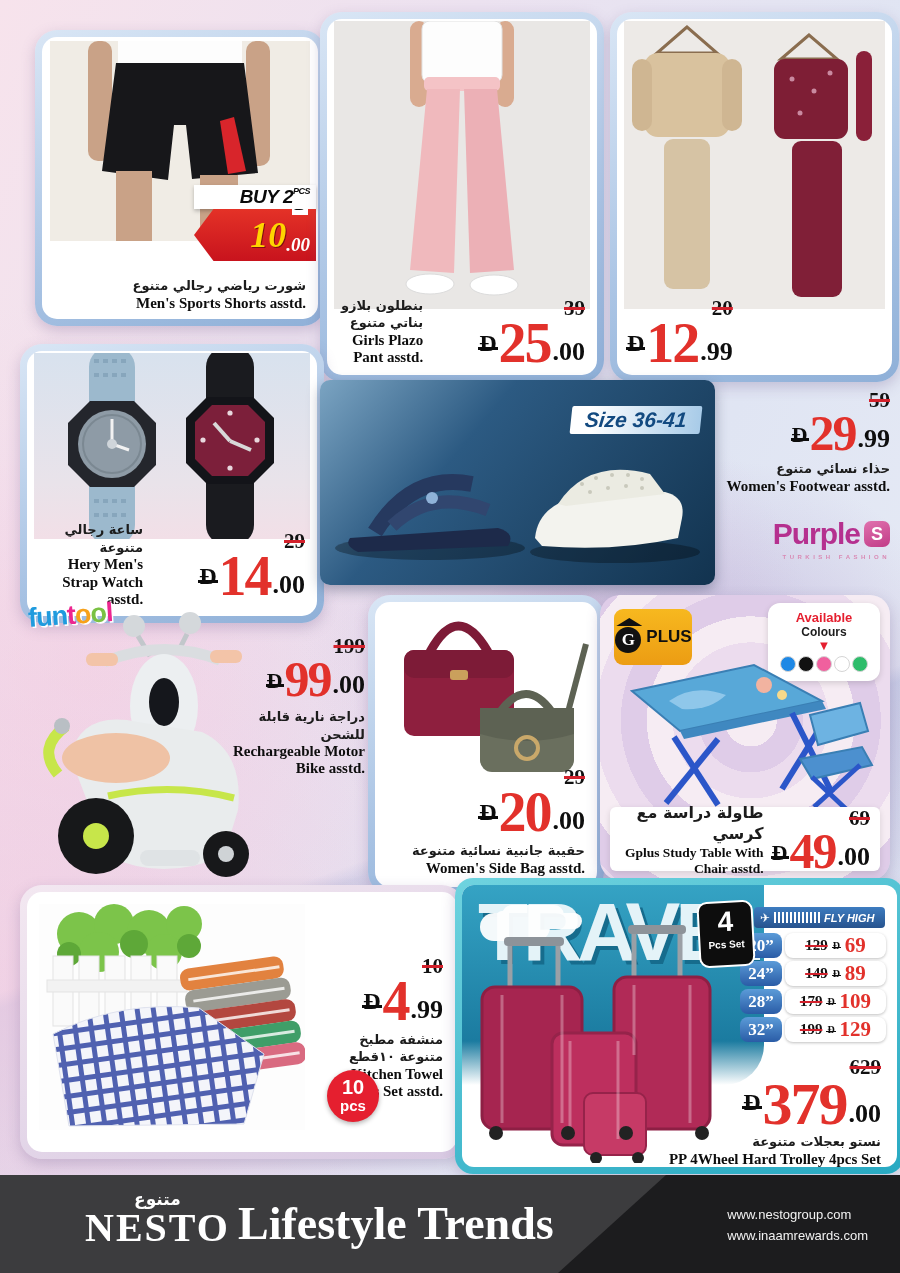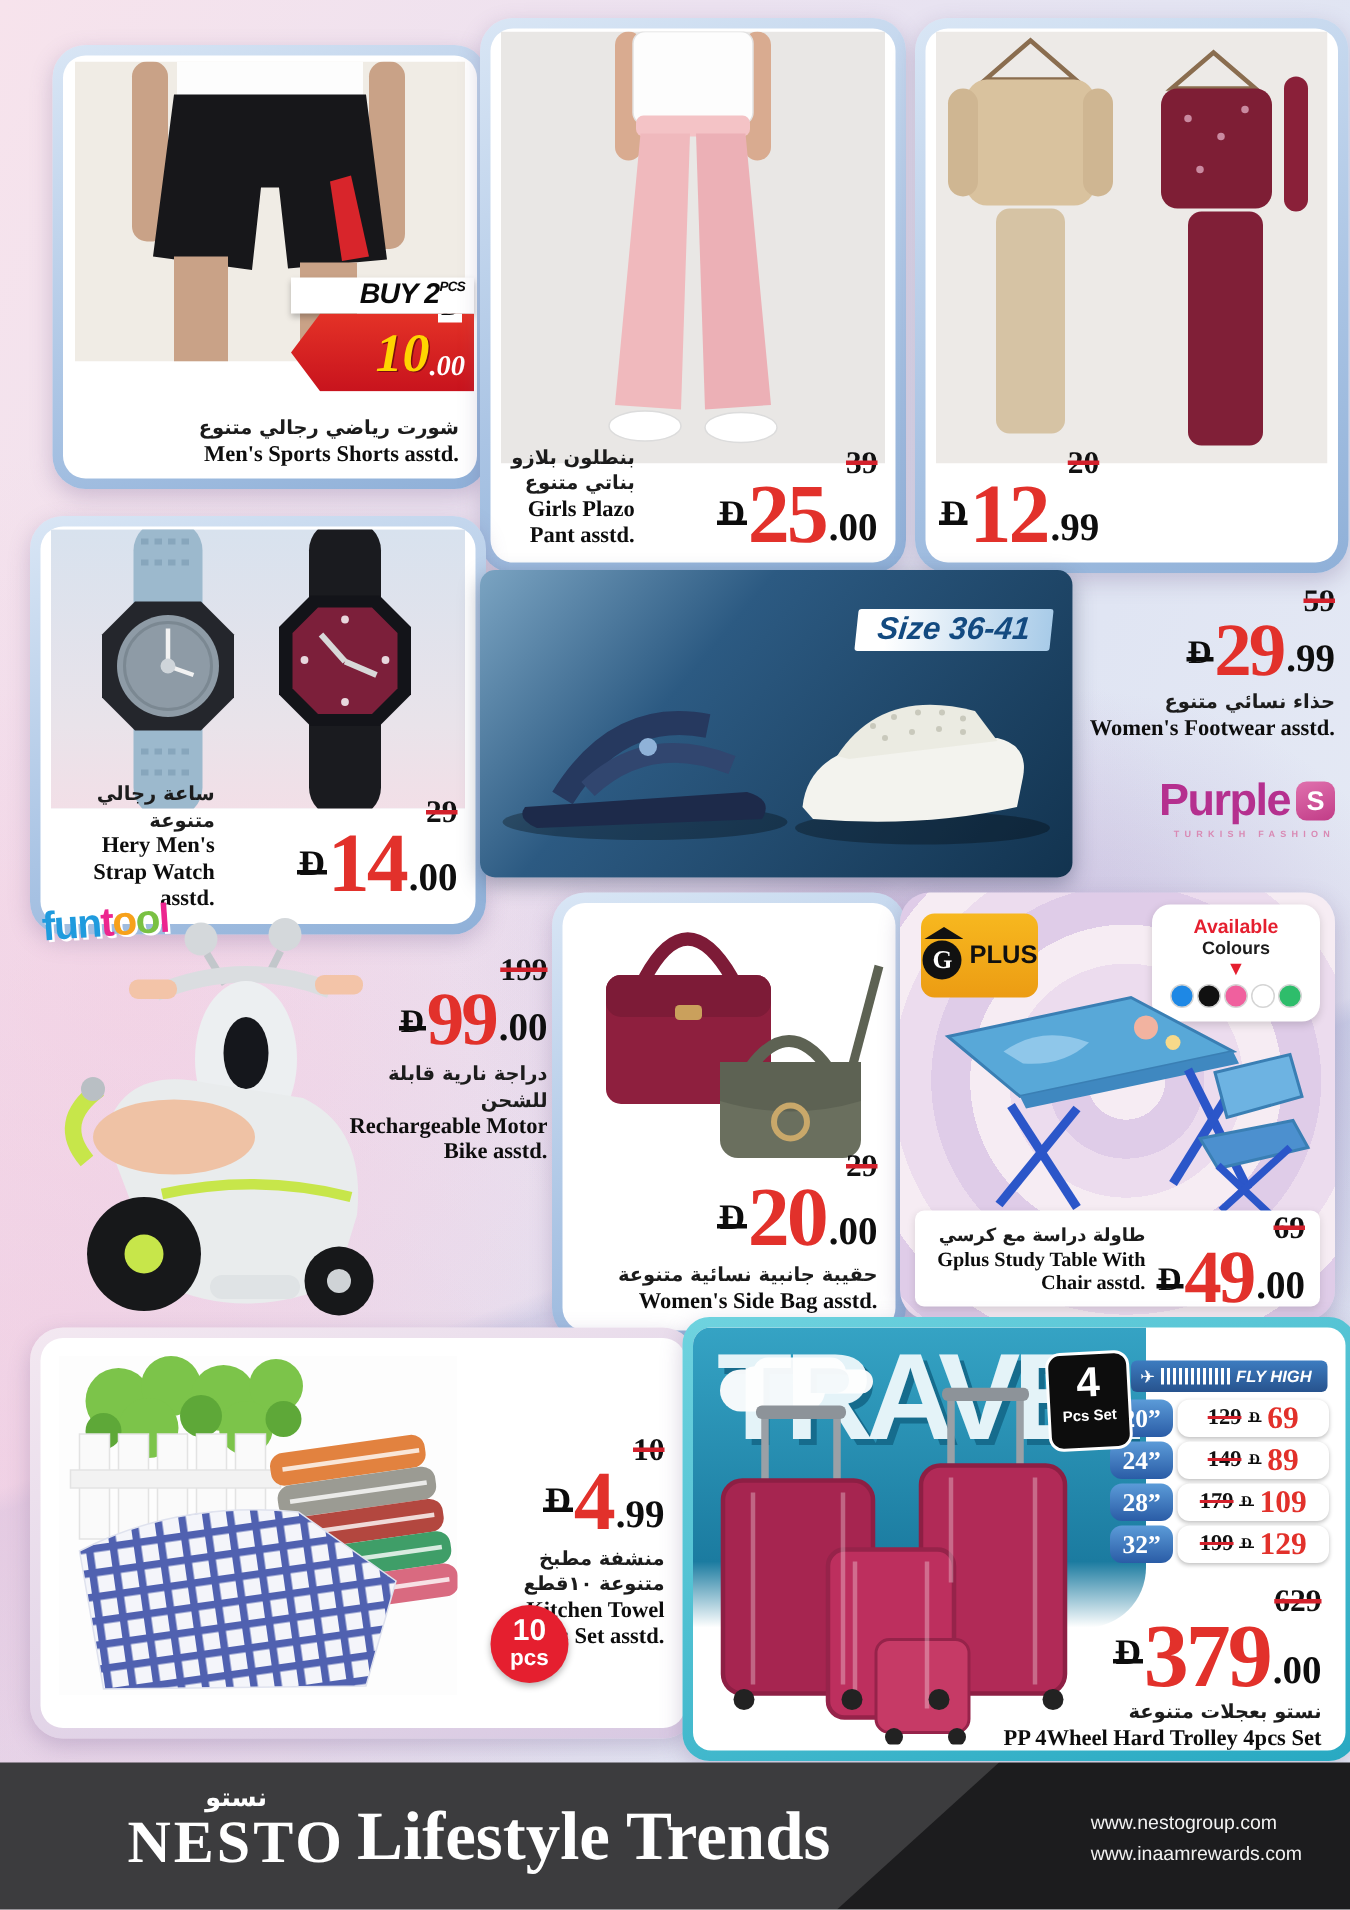--- a/index.html
+++ b/index.html
@@ -93,7 +93,7 @@
   .gplus-strip{position:absolute;left:10px;right:10px;bottom:9px;height:64px;background:#fff;border-radius:6px;
     display:flex;align-items:center;padding:4px 10px;box-sizing:border-box;box-shadow:0 2px 6px rgba(0,0,0,.12);}
   .gplus-strip .namecol{flex:1;text-align:right;padding-right:8px;}
-  .gplus-strip .ar{font-size:12px;} .gplus-strip .en{font-size:13.5px;}
+  .gplus-strip .ar{font-size:16px;} .gplus-strip .en{font-size:13.5px;}
   
   .towel{left:20px;top:885px;width:430px;height:260px;background:linear-gradient(160deg,#f3e8f1,#d8c9e2);}
   .towel .pcol{position:absolute;left:288px;right:14px;top:62px;text-align:right;}

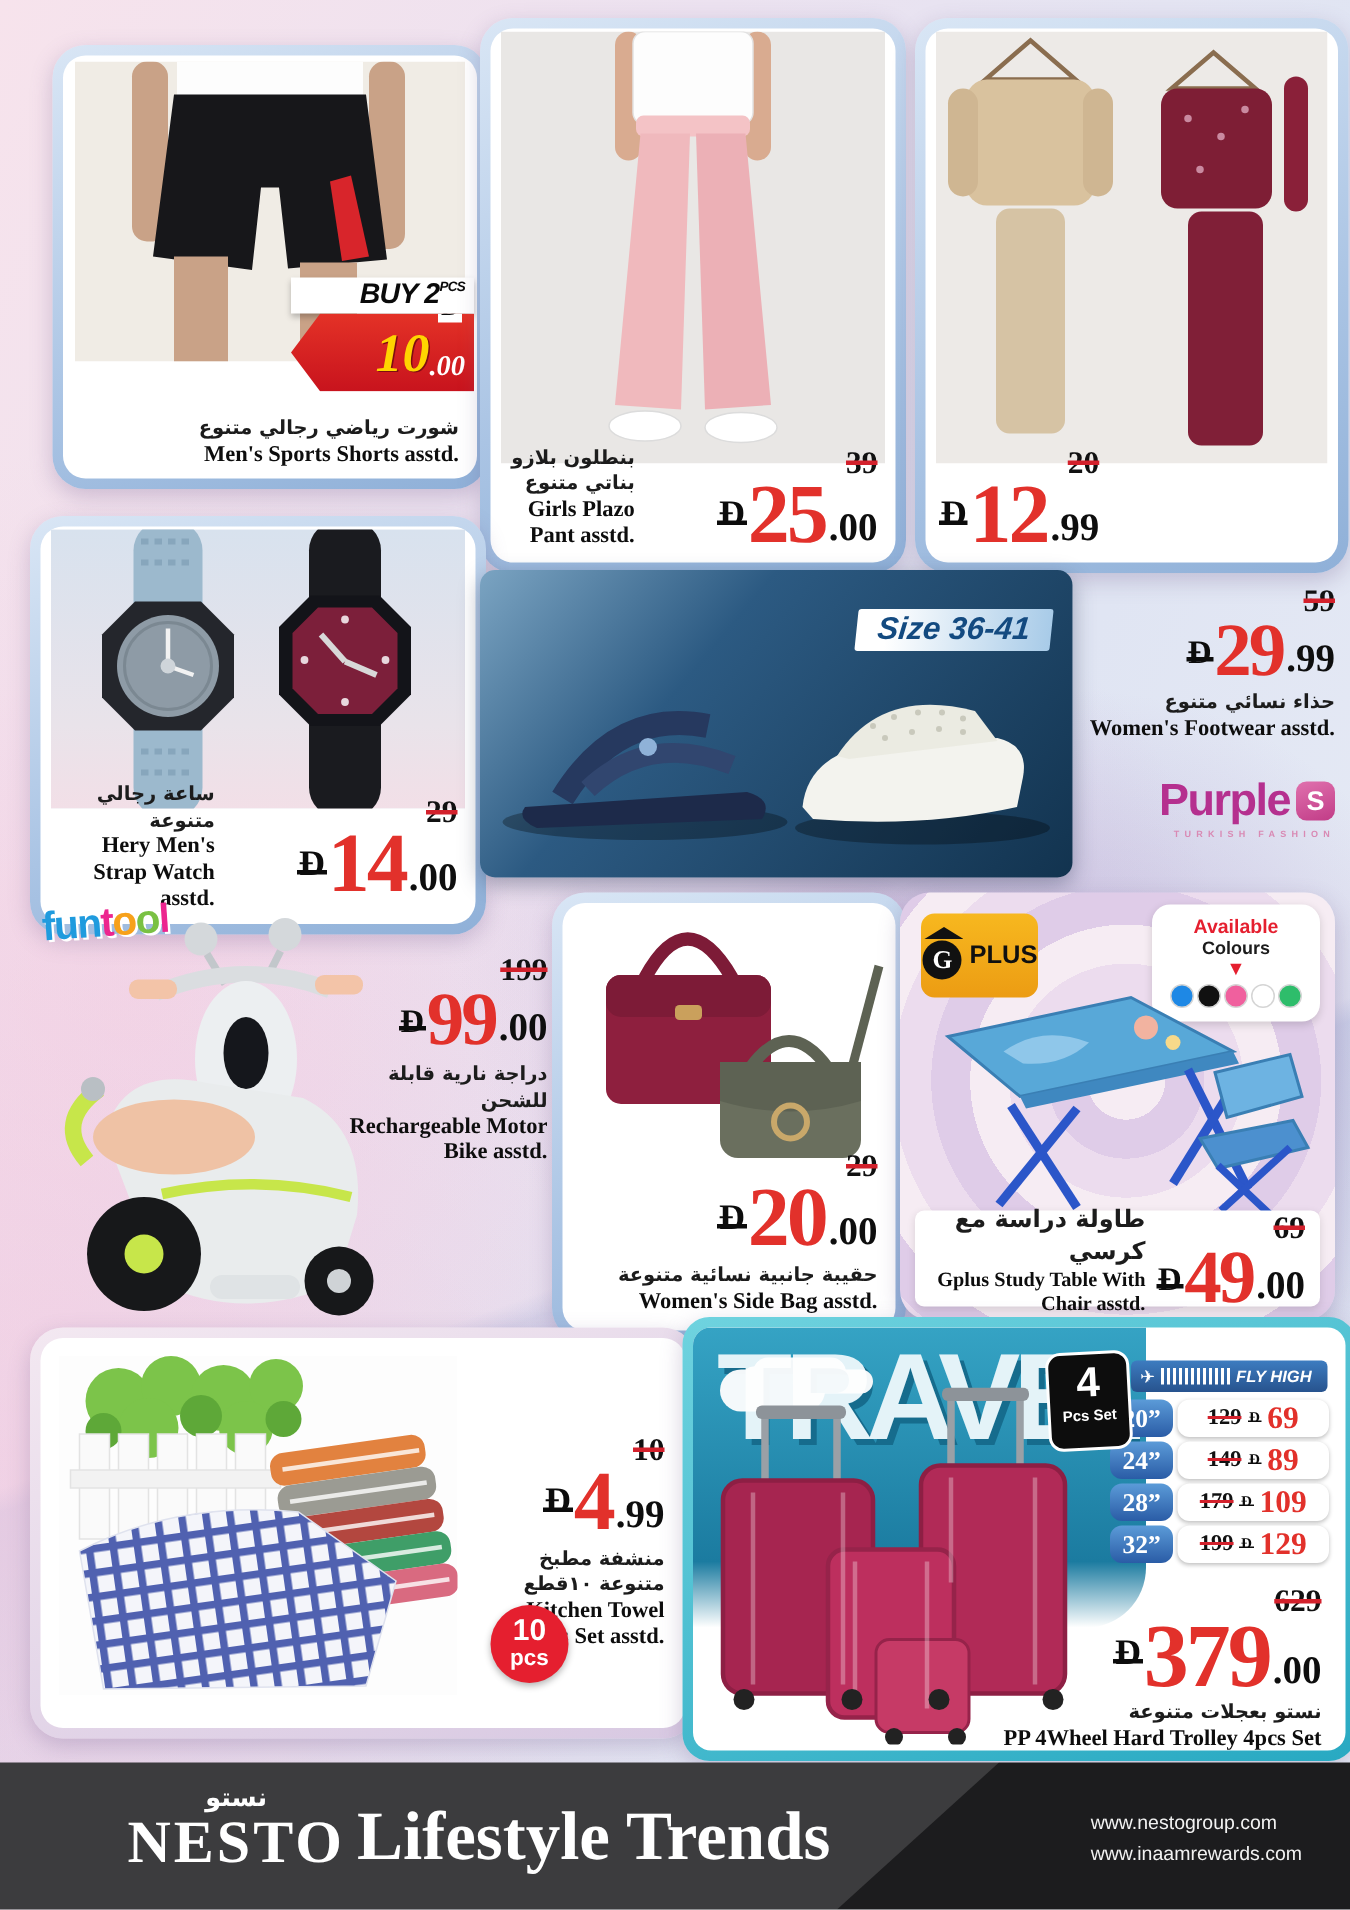--- a/index.html
+++ b/index.html
@@ -618,7 +618,7 @@
 
   <footer class="footer">
     <div class="nesto">
-      <div class="ar">نستو</div>
+      <div class="ar">متنوع</div>
       <div class="en">NESTO</div>
     </div>
     <div class="lifestyle">Lifestyle Trends</div>

